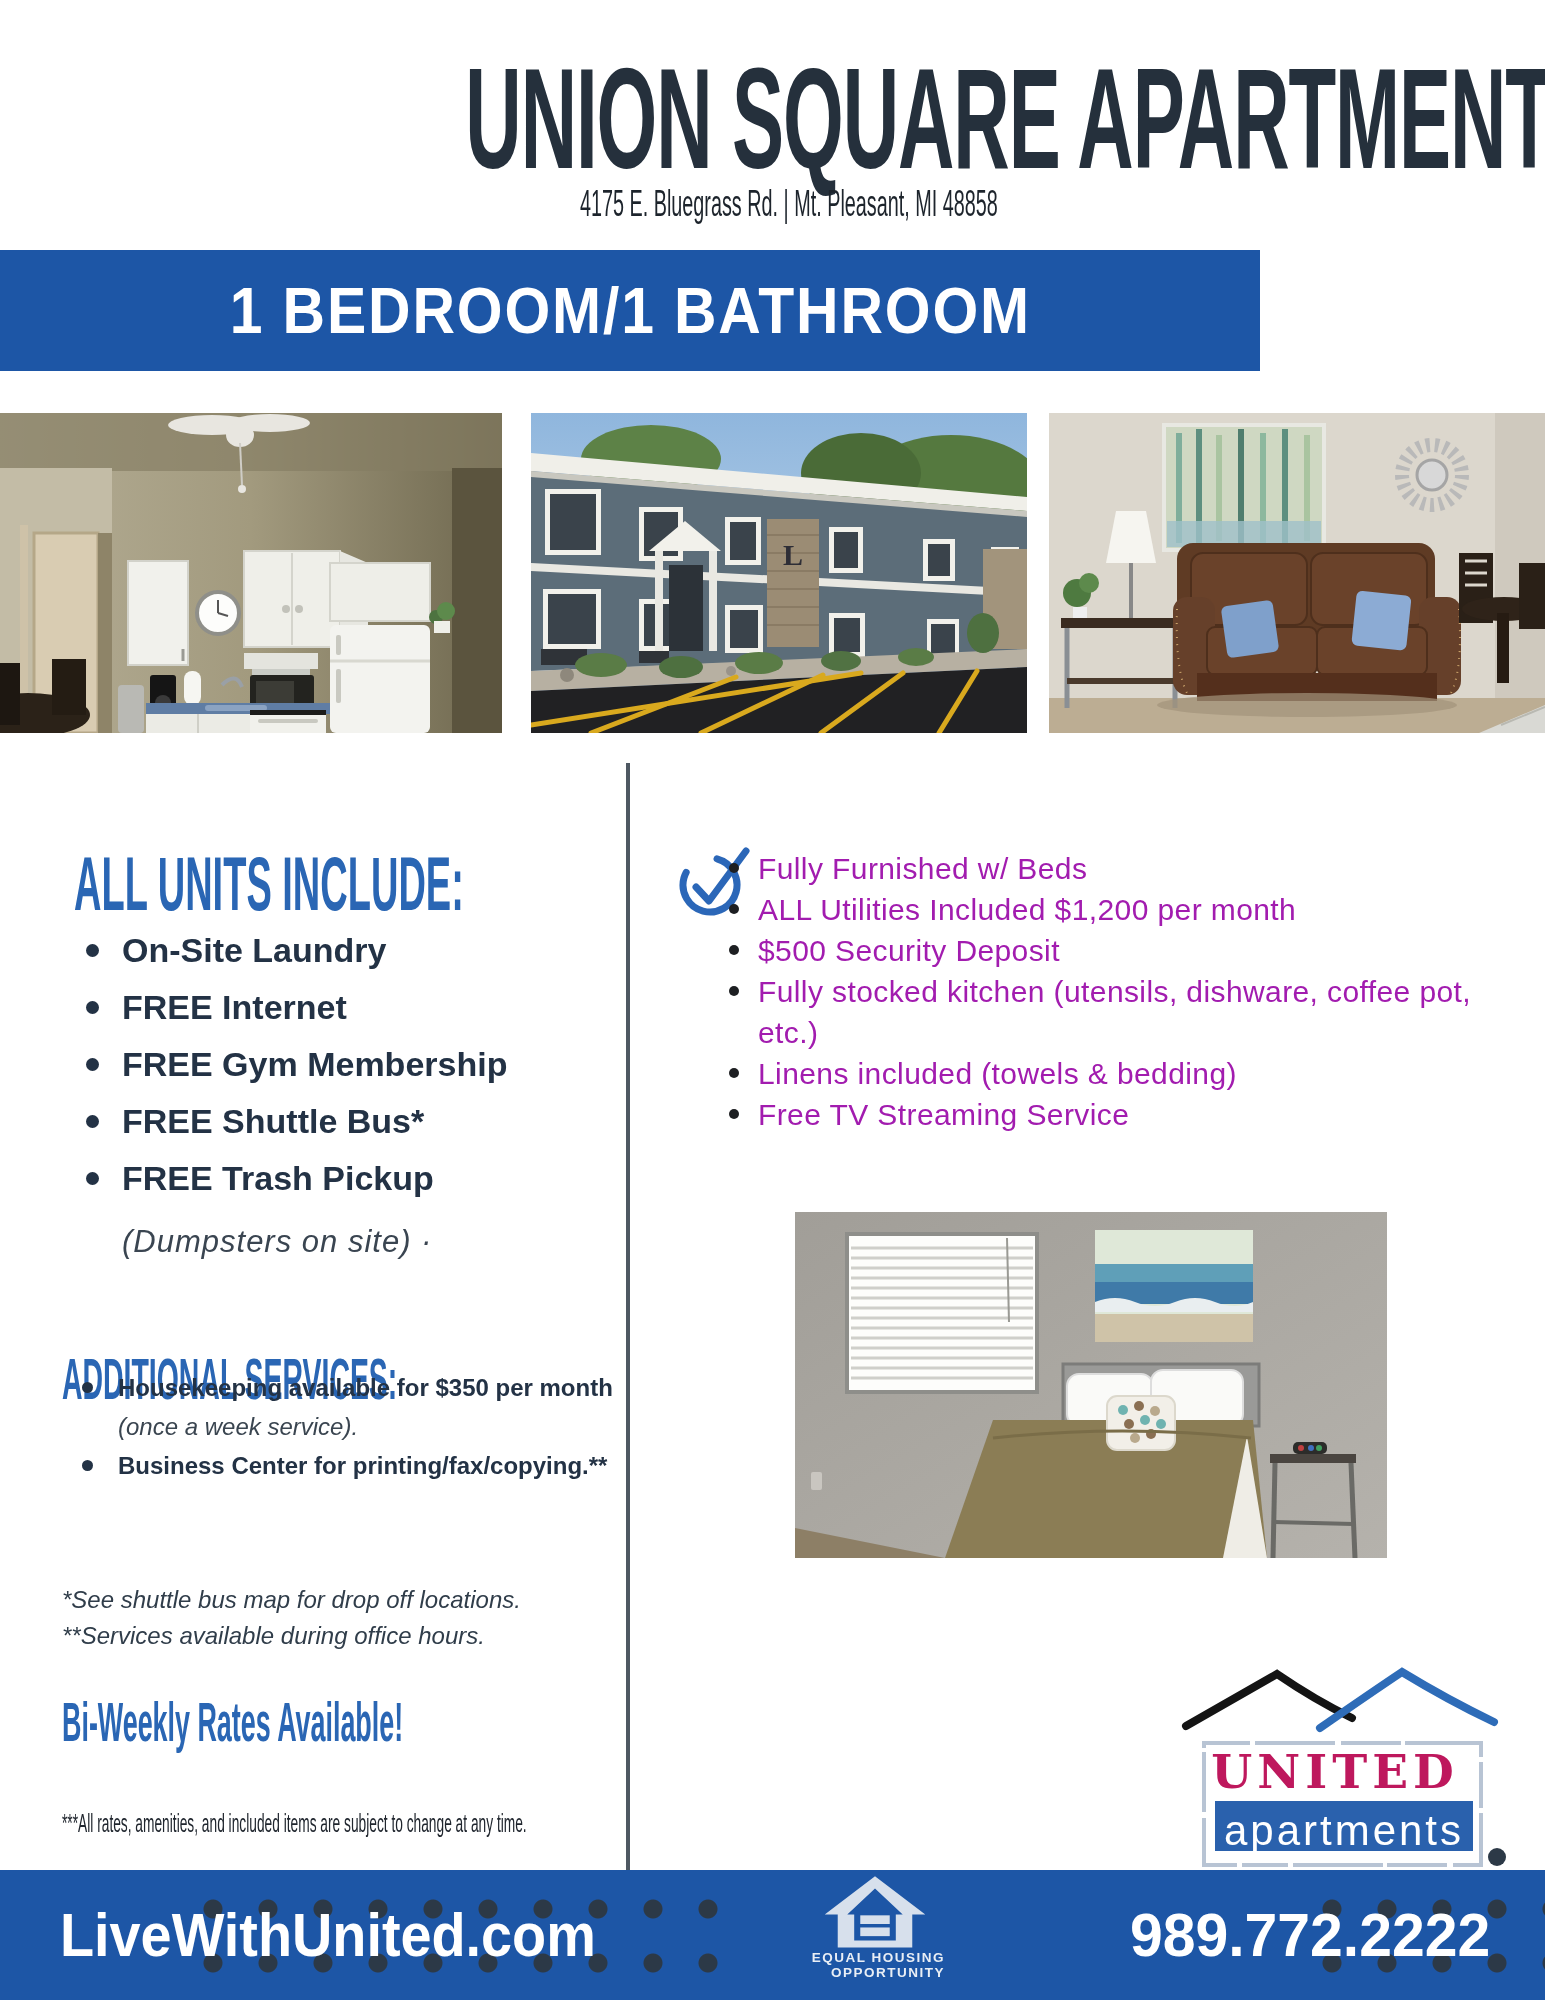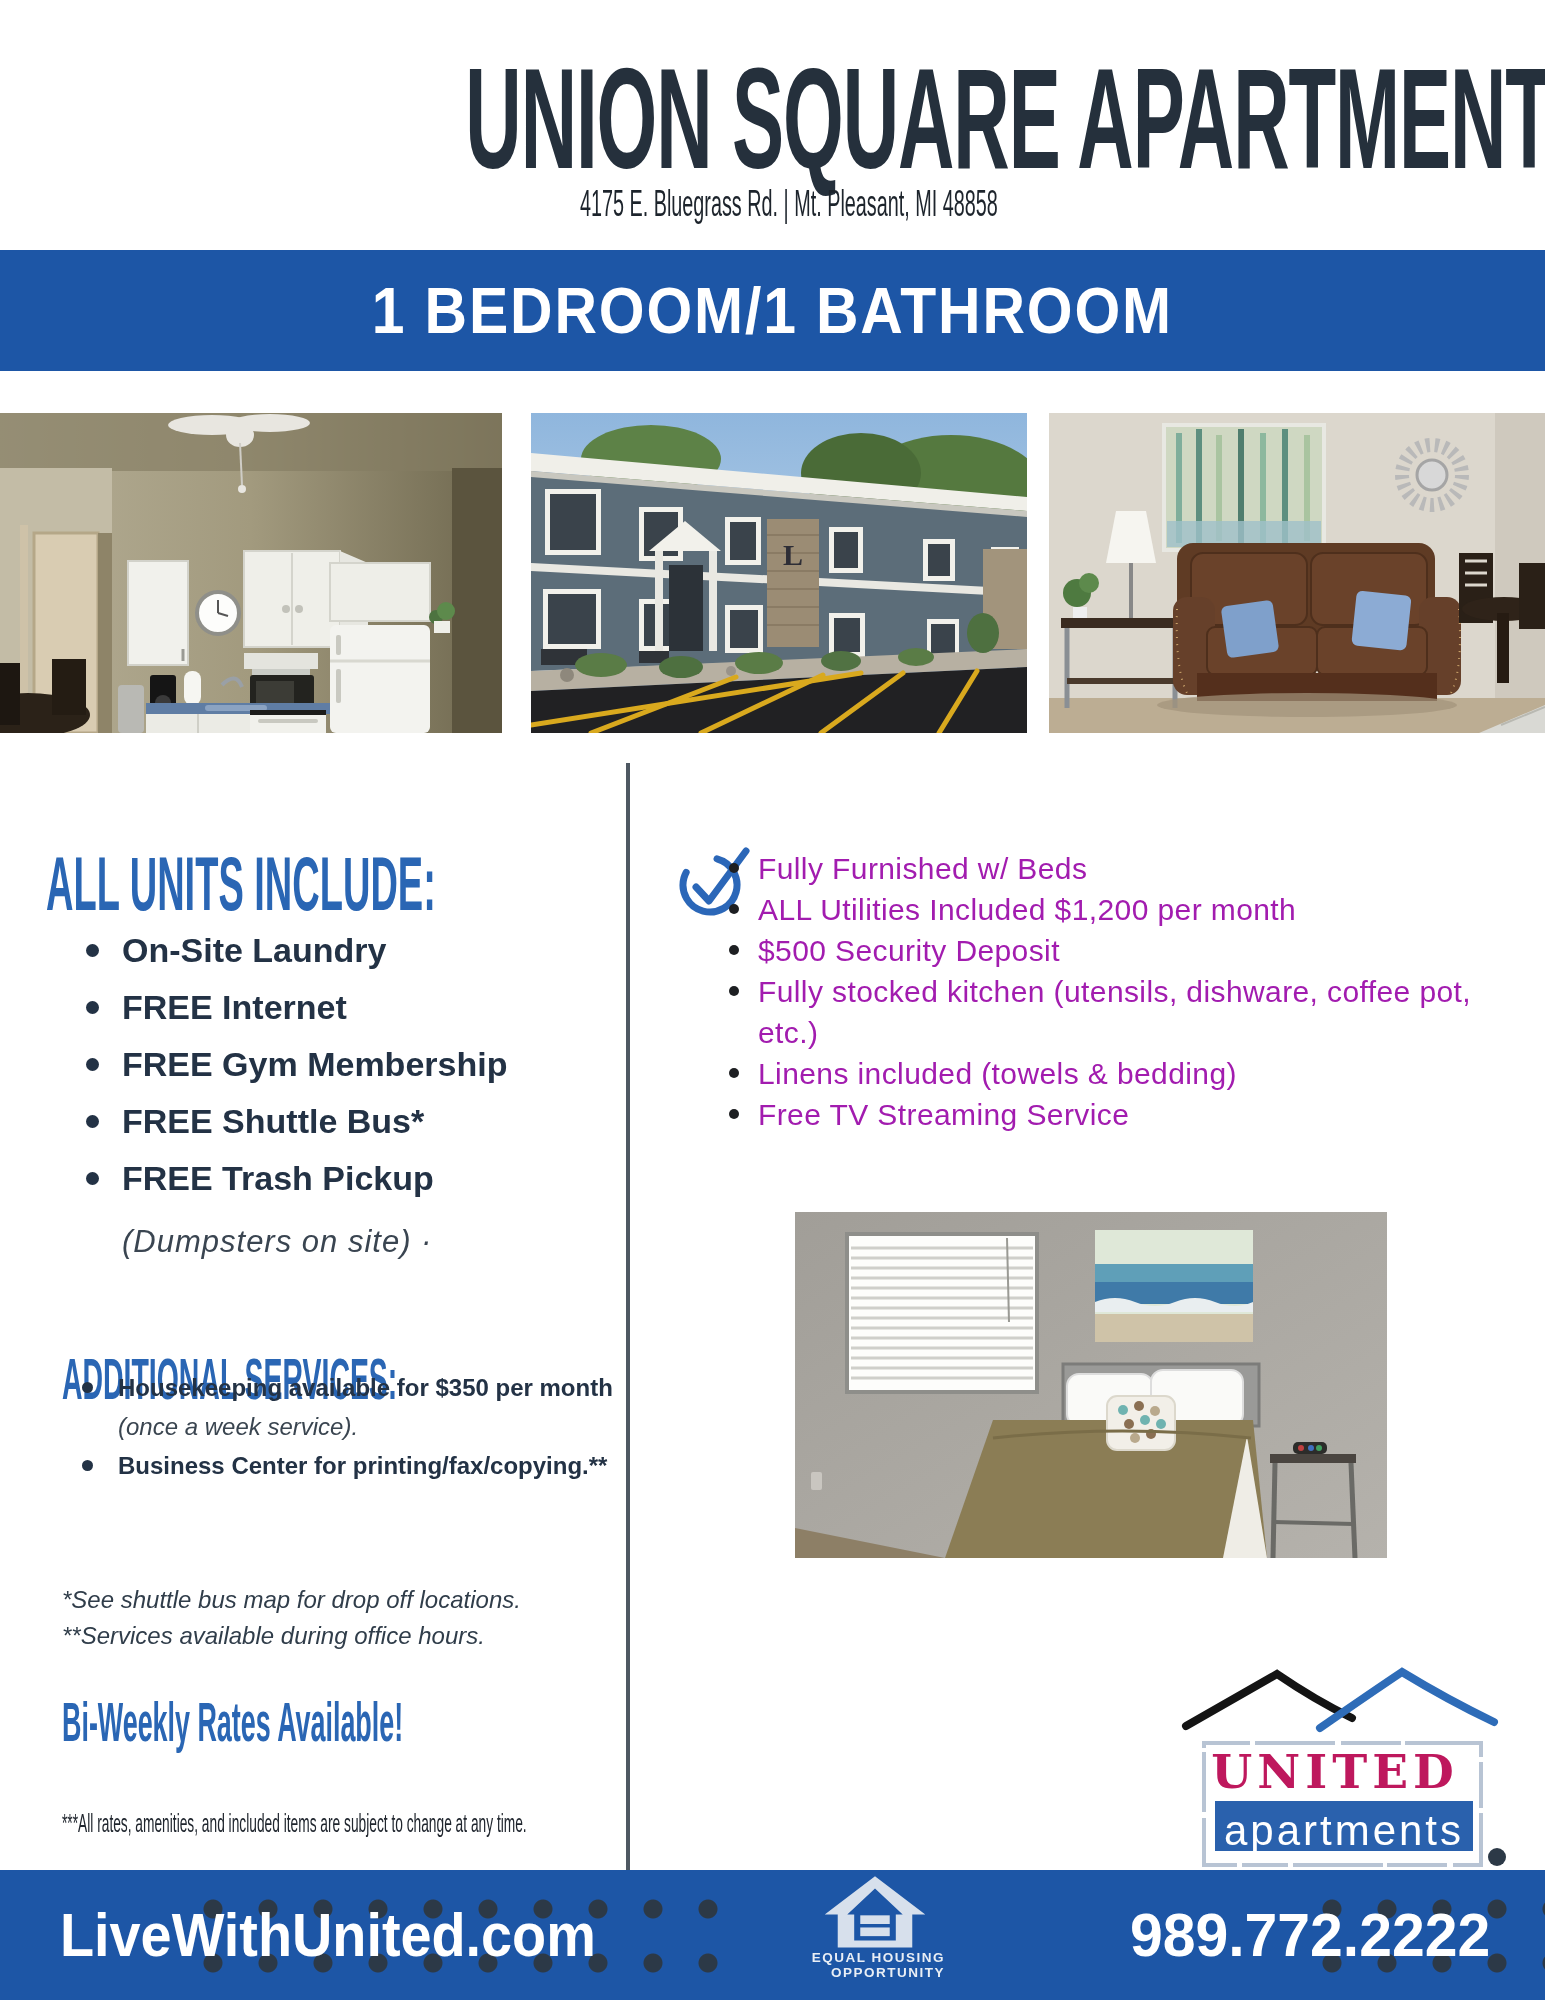--- a/index.html
+++ b/index.html
@@ -16,7 +16,7 @@
   .address .cond{transform:scaleX(.55);transform-origin:50% 50%;}
 
   
-  .banner{position:absolute;top:250px;left:0;width:1545px;height:121px;background:#1d56a6;
+  .banner{position:absolute;top:250px;left:0;width:1260px;height:121px;background:#1d56a6;
           display:flex;align-items:center;justify-content:center;}
   .banner span{color:#fff;font-size:64px;font-weight:bold;letter-spacing:2px;
                transform:scaleX(.92);transform-origin:50% 50%;white-space:nowrap;display:inline-block;}

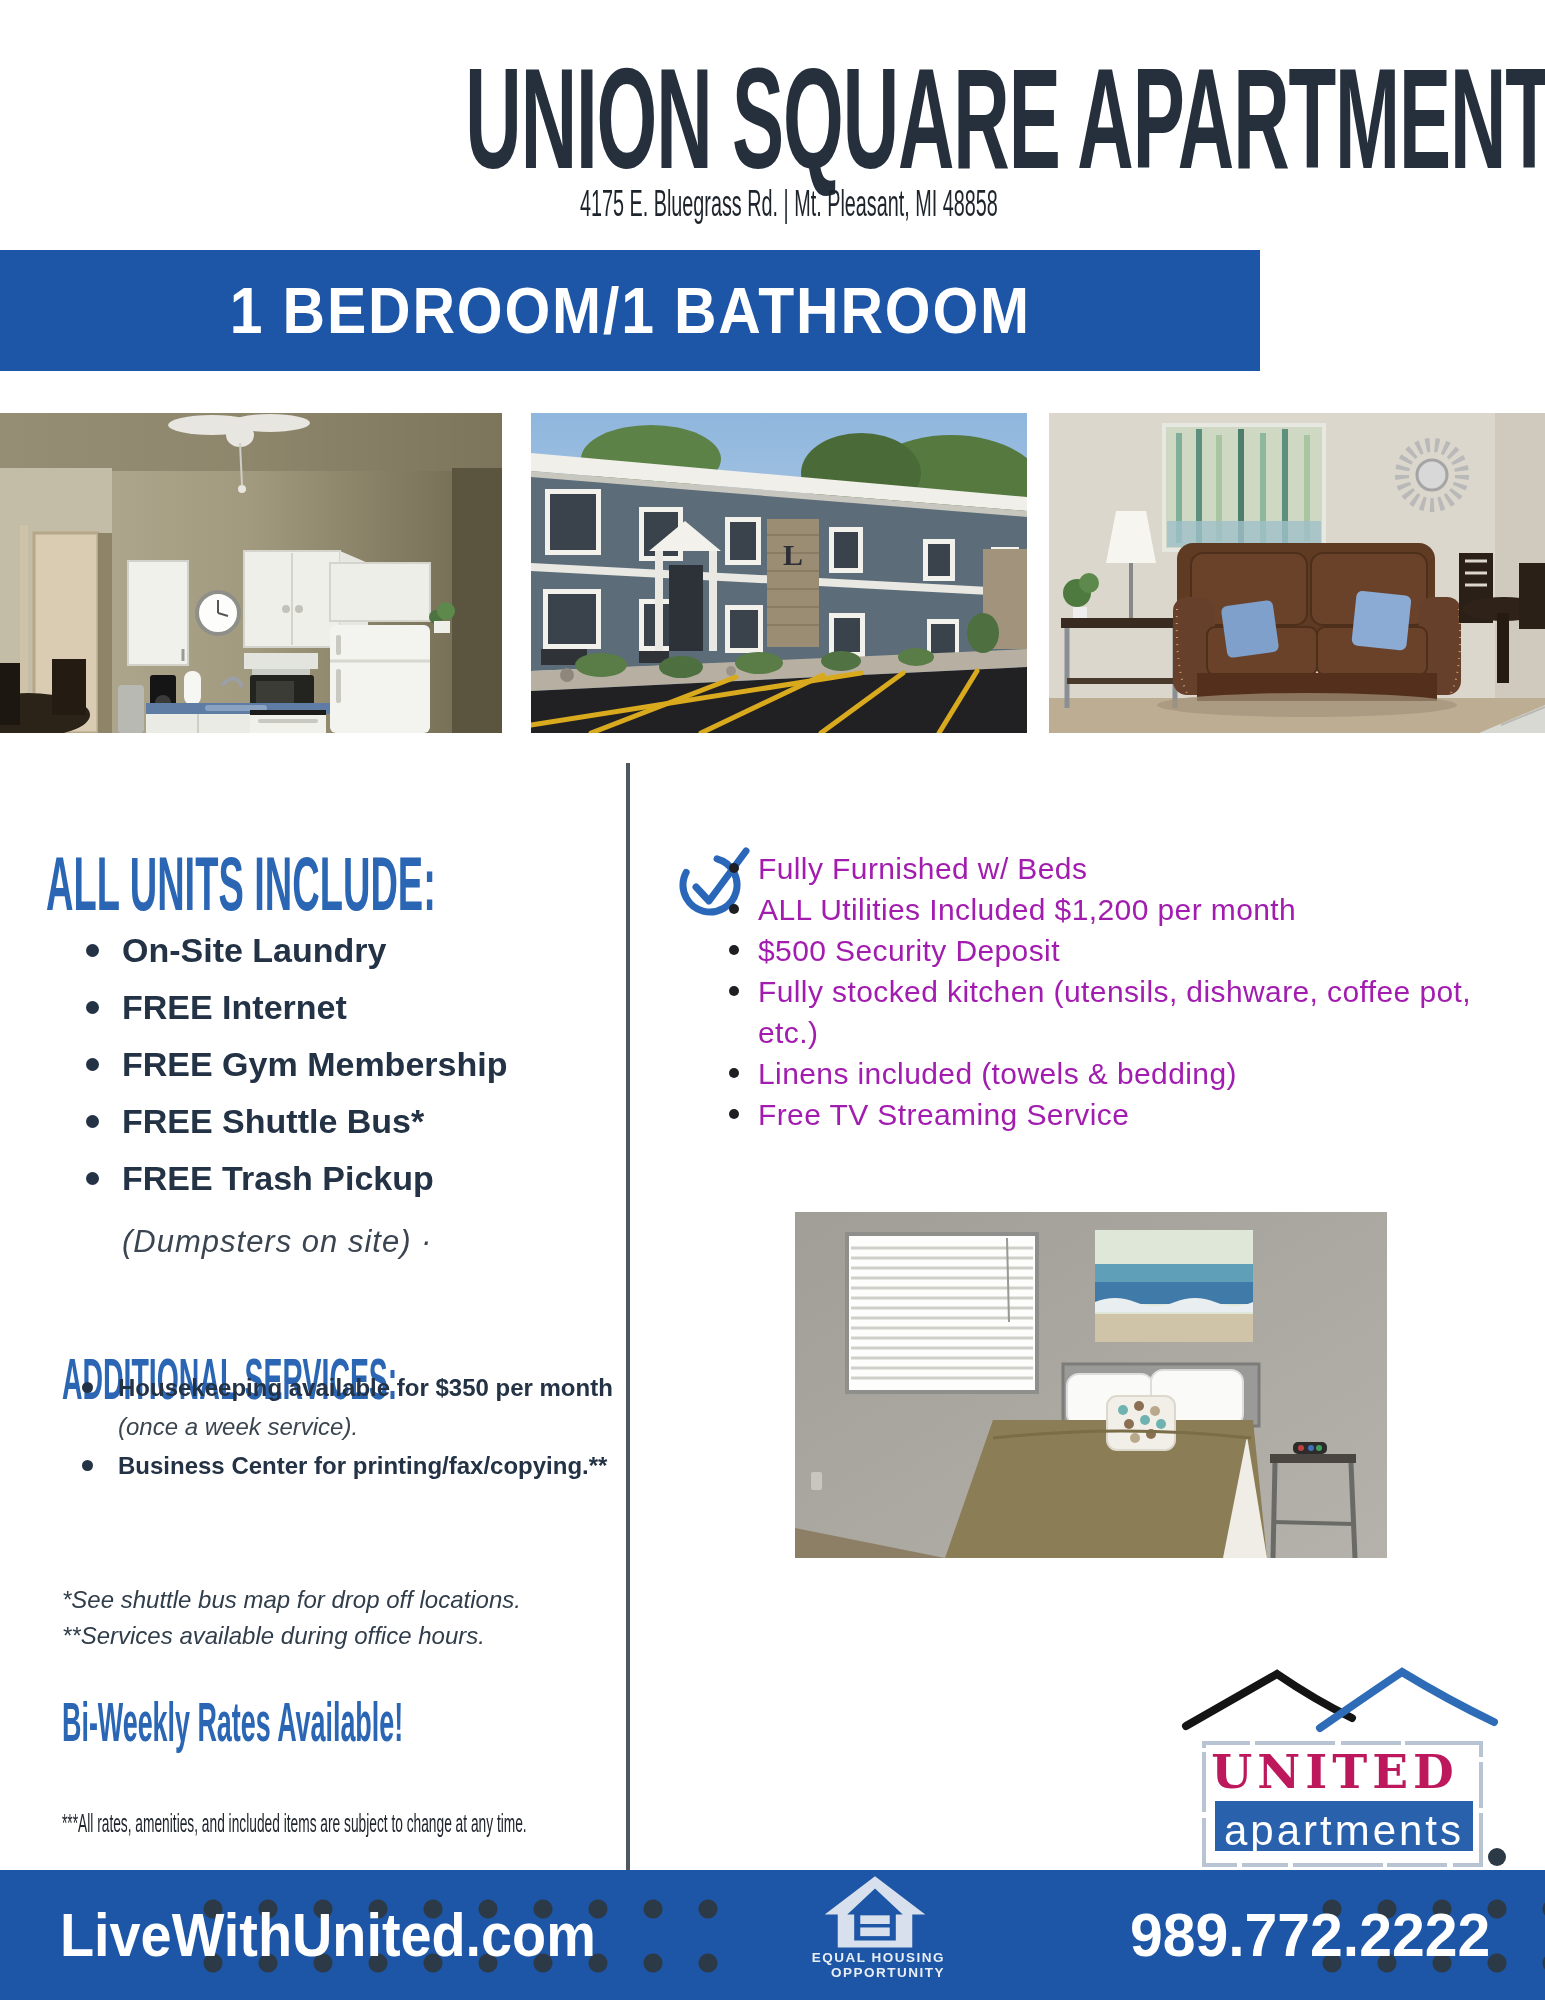--- a/index.html
+++ b/index.html
@@ -35,7 +35,7 @@
   
   .h-blue{position:absolute;color:#2a66b4;font-weight:bold;line-height:1;}
   .h-blue .cond{transform-origin:0 50%;}
-  #includes-heading{left:46px;top:846px;font-size:76px;}
+  #includes-heading{left:74px;top:846px;font-size:76px;}
   #includes-heading .cond{transform:scaleX(.5);}
   #services-heading{left:62px;top:1303px;font-size:58px;margin-top:47px;}
   #services-heading .cond{transform:scaleX(.49);}

